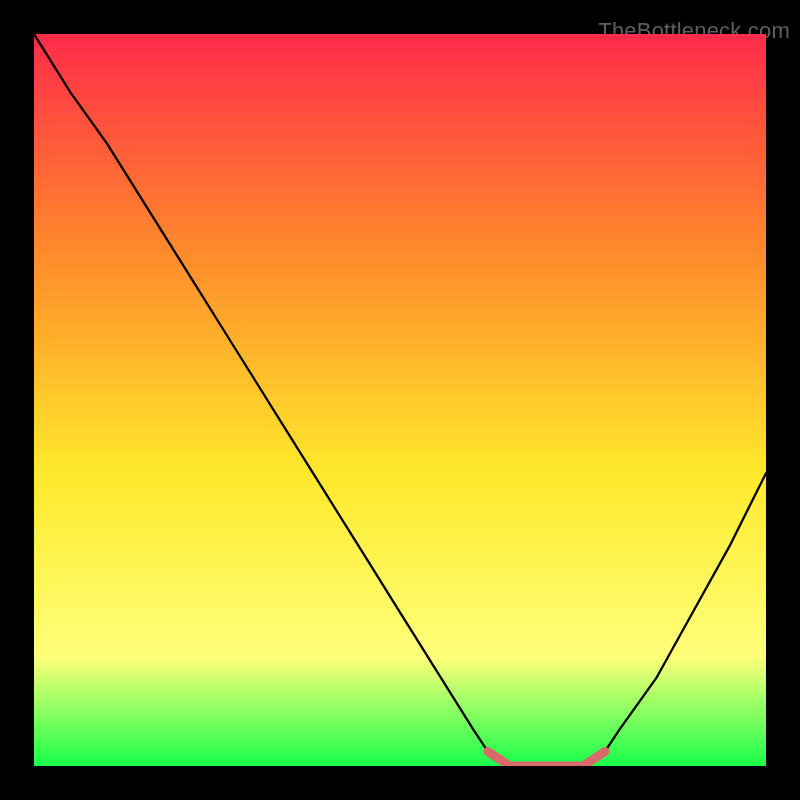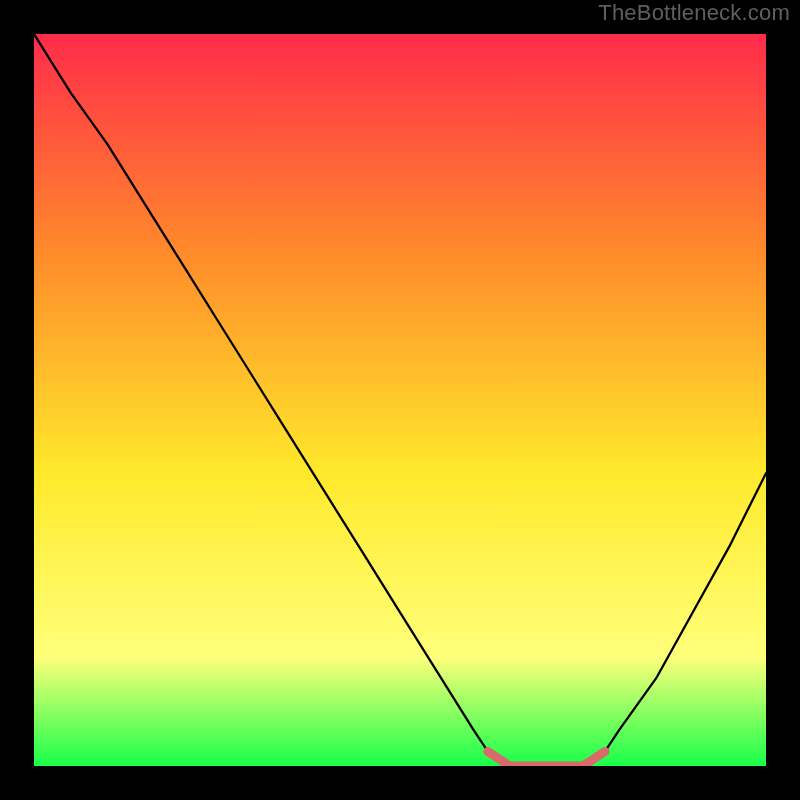--- a/index.html
+++ b/index.html
@@ -26,7 +26,7 @@
   }
   .watermark {
     position: absolute;
-    top: 0;
+    top: 18px;
     right: 10px;
     color: #5f5f5f;
     font-size: 22px;

